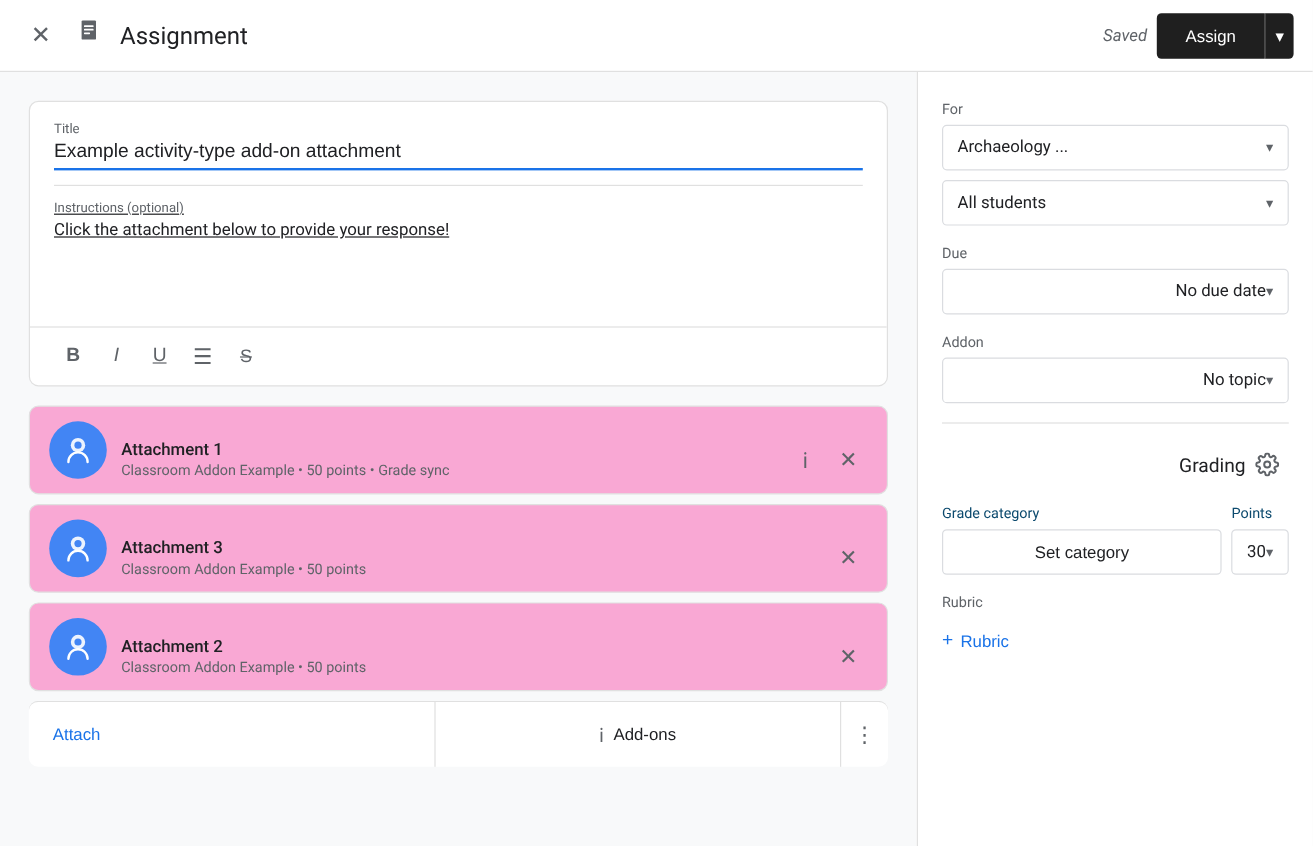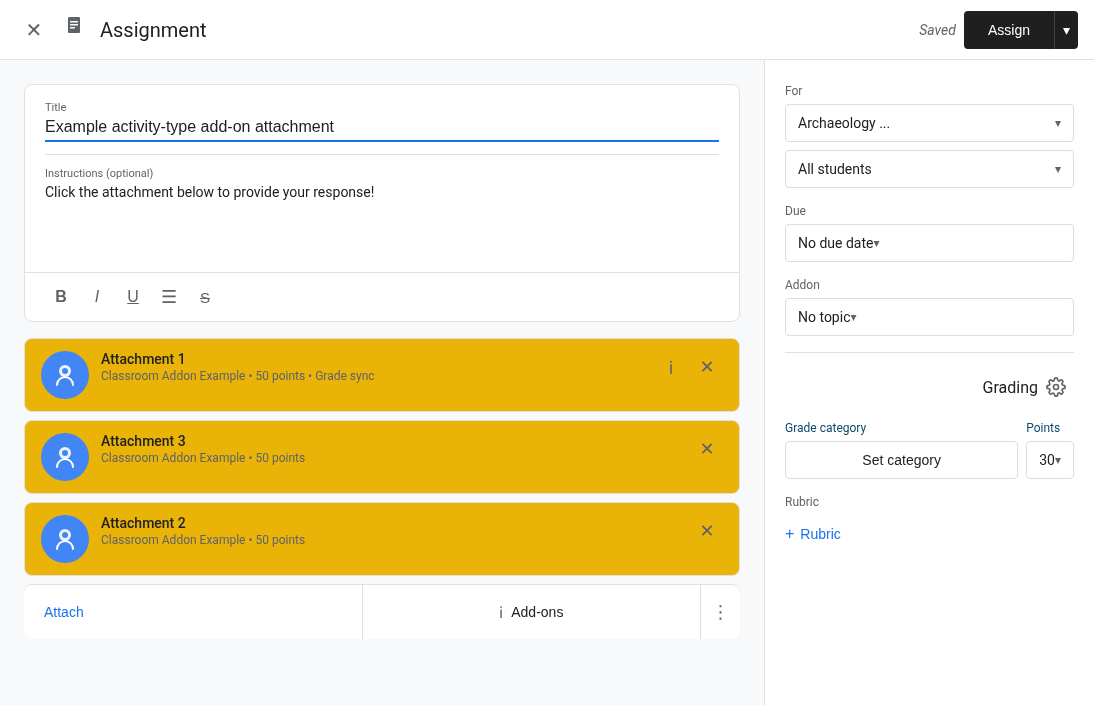--- a/index.html
+++ b/index.html
@@ -34,7 +34,7 @@
 
     .divider { height: 1px; background: #e0e0e0; margin: 0 20px; }
 
-    .instructions-section { padding: 12px 20px 8px; }
+    .instructions-section { padding: 12px 20px 8px; text-decoration: underline; }
     .instructions-label { font-size: 11px; color: #5f6368; margin-bottom: 4px; }
     .instructions-text { font-size: 14px; color: #202124; min-height: 80px; }
 

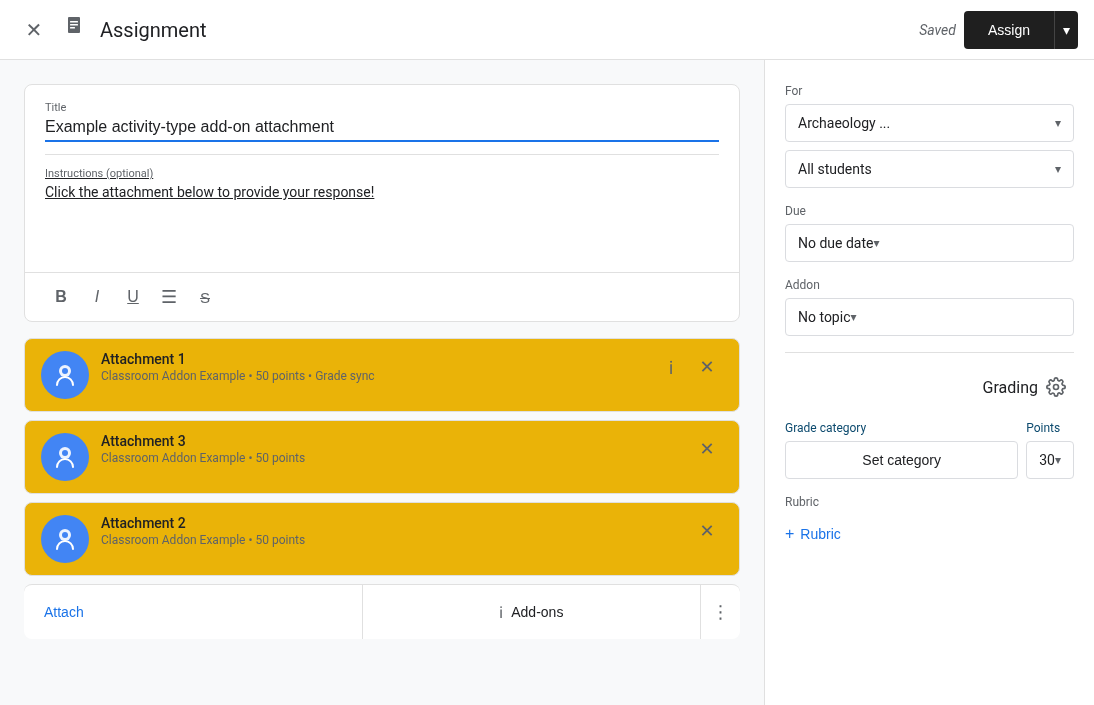--- a/index.html
+++ b/index.html
@@ -65,7 +65,7 @@
     .form-row { margin-bottom: 16px; }
     .form-row-label { font-size: 12px; color: #5f6368; margin-bottom: 6px; }
 
-    .dropdown-field { width: 100%; border: 1px solid #dadce0; border-radius: 4px; padding: 10px 12px; display: flex; align-items: center; justify-content: flex-start; cursor: pointer; background: #fff; font-size: 14px; color: #202124; }
+    .dropdown-field { width: 100%; border: 1px solid #dadce0; border-radius: 4px; padding: 10px 12px; display: flex; align-items: center; justify-content: flex-end; cursor: pointer; background: #fff; font-size: 14px; color: #202124; }
 
     .for-row { display: flex; gap: 8px; margin-bottom: 16px; flex-direction: column; }
     .for-dropdown { flex: 1; border: 1px solid #dadce0; border-radius: 4px; padding: 10px 12px; display: flex; align-items: center; justify-content: space-between; cursor: pointer; background: #fff; font-size: 14px; color: #202124; }

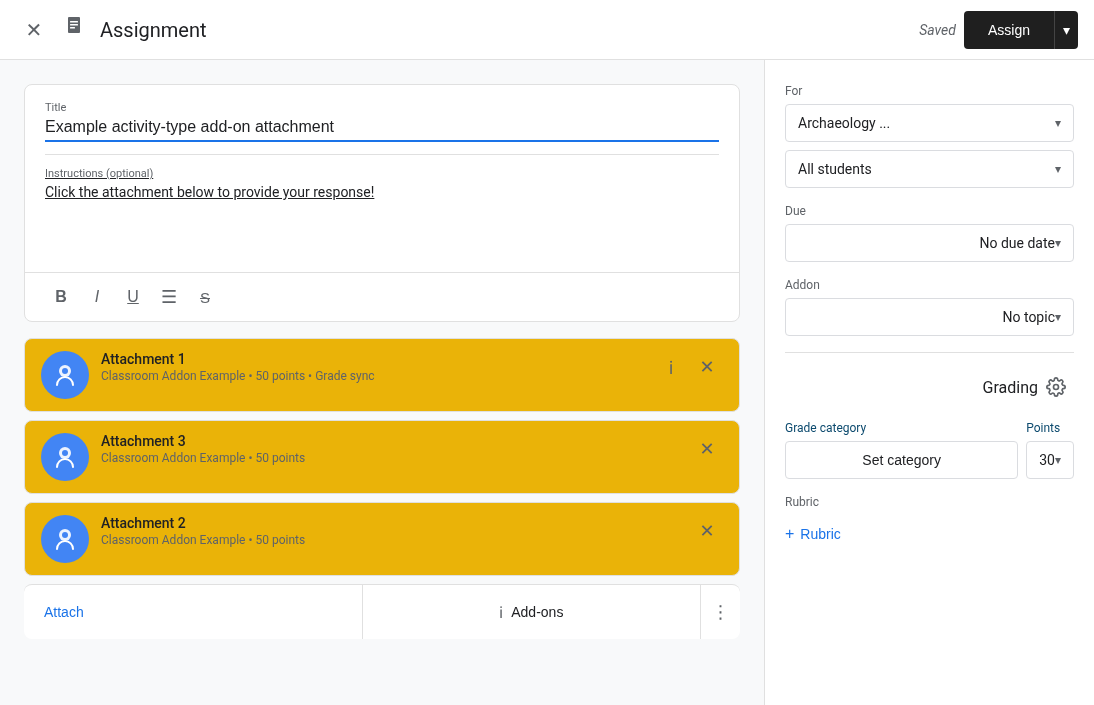--- a/index.html
+++ b/index.html
@@ -45,7 +45,7 @@
     .toolbar-btn.underline { text-decoration: underline; }
 
     
-    .attachment-item { display: flex; align-items: flex-start; padding: 12px 16px; border: 1px solid #e0e0e0; border-radius: 8px; margin-bottom: 8px; background: #eab308; gap: 12px; }
+    .attachment-item { display: flex; align-items: flex-end; padding: 12px 16px; border: 1px solid #e0e0e0; border-radius: 8px; margin-bottom: 8px; background: #f9a8d4; gap: 12px; }
     .attachment-icon { width: 48px; height: 48px; border-radius: 50%; background: #4285f4; display: flex; align-items: center; justify-content: center; flex-shrink: 0; }
     .attachment-info { flex: 1; }
     .attachment-name { font-size: 14px; color: #202124; font-weight: 500; }

